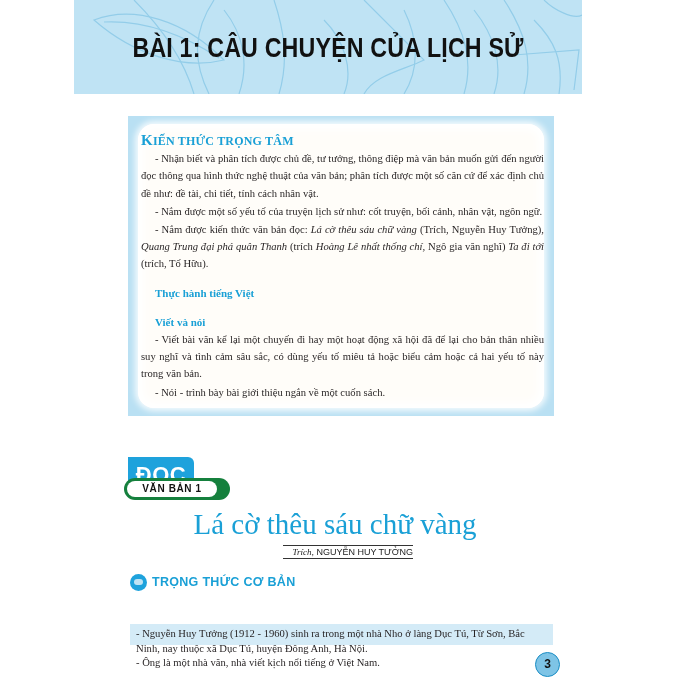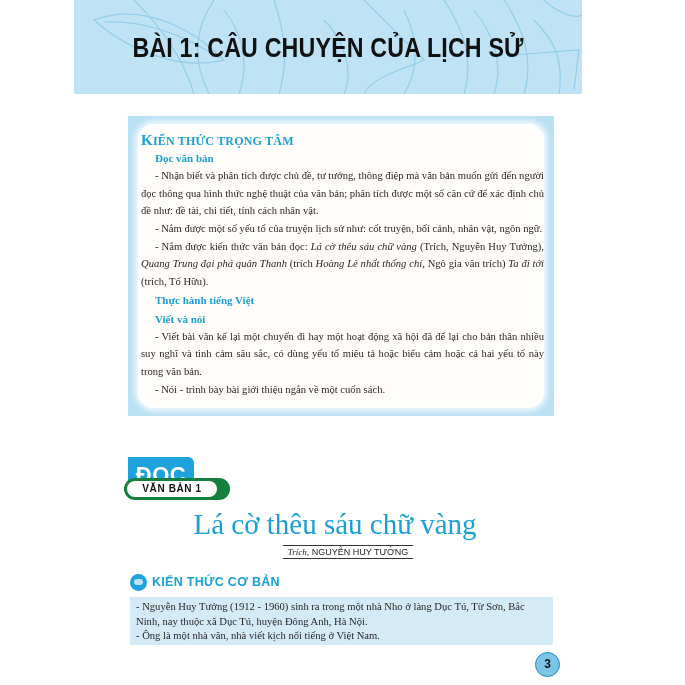--- a/index.html
+++ b/index.html
@@ -72,7 +72,6 @@
 <div class="kt-content">
   <div class="kt-title"><span class="big">K</span><span>IẾN THỨC TRỌNG TÂM</span></div>
 
-  <div class="kt-sec">Đọc văn bản</div>
   <p class="kt-p">- Nhận biết và phân tích được chủ đề, tư tưởng, thông điệp mà văn bản muốn gửi đến người đọc thông qua hình thức nghệ thuật của văn bản; phân tích được một số căn cứ để xác định chủ đề như: đề tài, chi tiết, tính cách nhân vật.</p>
   <p class="kt-p">- Nắm được một số yếu tố của truyện lịch sử như: cốt truyện, bối cảnh, nhân vật, ngôn ngữ.</p>
   <p class="kt-p"><span>- Nắm được kiến thức văn bản đọc: </span><i>Lá cờ thêu sáu chữ vàng</i><span> (Trích, Nguyễn Huy Tưởng), </span><i>Quang Trung đại phá quân Thanh</i><span> (trích </span><i>Hoàng Lê nhất thống chí,</i><span> Ngô gia văn trích) </span><i>Ta đi tới</i><span> (trích, Tố Hữu).</span></p>

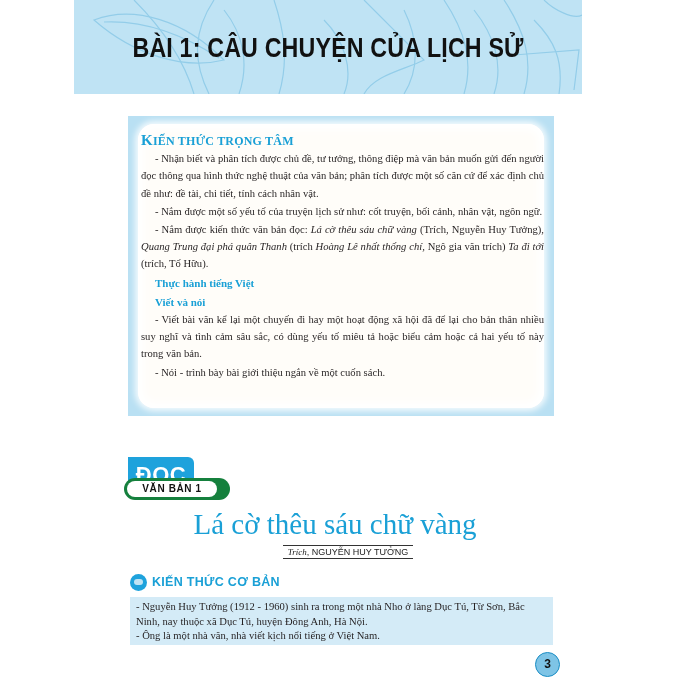--- a/index.html
+++ b/index.html
@@ -74,7 +74,7 @@
 
   <p class="kt-p">- Nhận biết và phân tích được chủ đề, tư tưởng, thông điệp mà văn bản muốn gửi đến người đọc thông qua hình thức nghệ thuật của văn bản; phân tích được một số căn cứ để xác định chủ đề như: đề tài, chi tiết, tính cách nhân vật.</p>
   <p class="kt-p">- Nắm được một số yếu tố của truyện lịch sử như: cốt truyện, bối cảnh, nhân vật, ngôn ngữ.</p>
-  <p class="kt-p"><span>- Nắm được kiến thức văn bản đọc: </span><i>Lá cờ thêu sáu chữ vàng</i><span> (Trích, Nguyễn Huy Tưởng), </span><i>Quang Trung đại phá quân Thanh</i><span> (trích </span><i>Hoàng Lê nhất thống chí,</i><span> Ngô gia văn trích) </span><i>Ta đi tới</i><span> (trích, Tố Hữu).</span></p>
+  <p class="kt-p"><span>- Nắm được kiến thức văn bản đọc: </span><i>Lá cờ thêu sáu chữ vàng</i><span> (Trích, Nguyễn Huy Tưởng), </span><i>Quang Trung đại phá quân Thanh</i><span> (trích </span><i>Hoàng Lê nhất thống chí,</i><span> Ngô gia văn nghĩ) </span><i>Ta đi tới</i><span> (trích, Tố Hữu).</span></p>
 
   <div class="kt-sec sec-gap">Thực hành tiếng Việt</div>
 

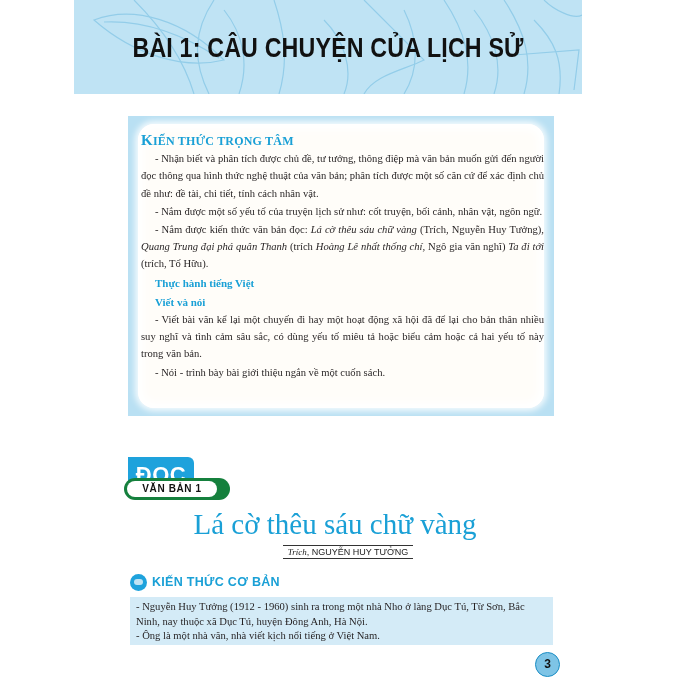--- a/index.html
+++ b/index.html
@@ -17,7 +17,7 @@
   .kt-sec { color:#1aa0d6; font-weight:bold; font-size:11px; padding-left:14px; }
   .kt-p { text-indent:14px; text-align:justify; margin:0; }
   .kt-p + .kt-p { margin-top:1px; }
-  .sec-gap { margin-top:2px; }
+  .sec-gap { margin-top:12px; }
   i { font-style:italic; }
 
   .doc-badge { position:absolute; left:128px; top:430px; width:66px; height:36px; background:#1ea2dc; border-radius:0 6px 0 0; color:#fff; font-family:"Liberation Sans", sans-serif; font-weight:bold; font-size:22px; line-height:36px; text-align:center; letter-spacing:0.5px;margin-top:27px; }

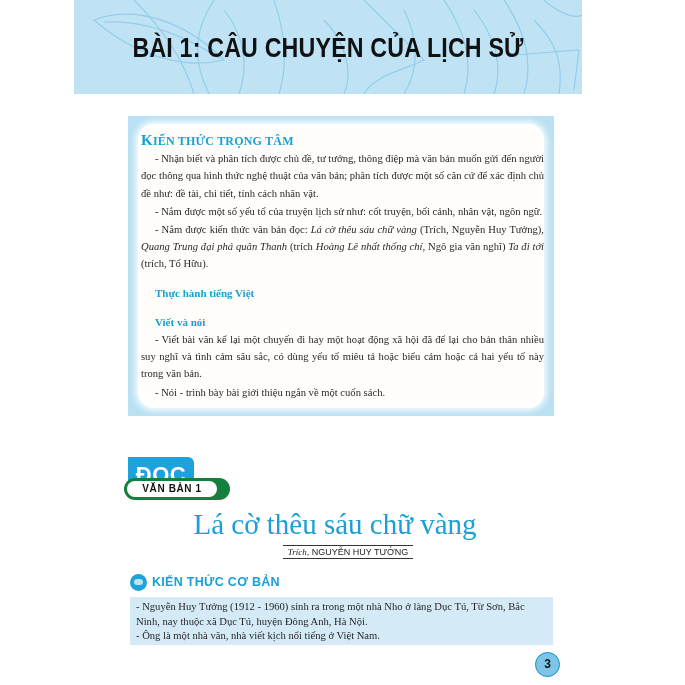--- a/index.html
+++ b/index.html
@@ -26,7 +26,7 @@
   .vb-inner { position:absolute; left:3px; top:3px; width:90px; height:16px; background:#fff; border-radius:8px; text-align:center; font-family:"Liberation Sans", sans-serif; font-weight:bold; font-size:10px; line-height:16px; color:#111; letter-spacing:0.6px; }
 
   .story-title { position:absolute; left:150px; width:370px; top:506px; text-align:center; color:#1aa0d6; font-size:29px; line-height:36px; font-family:"Liberation Serif", serif; }
-  .author-line { position:absolute; left:283px; top:545px; width:130px; border-top:1px solid #333; border-bottom:1px solid #333; font-size:9px; line-height:12px; text-align:center; font-family:"Liberation Sans", sans-serif; color:#222; }
+  .author-line { position:absolute; left:283px; top:545px; width:130px; border-top:1px solid #333; border-bottom:1px solid #333; font-size:9px; line-height:12px; text-align:right; font-family:"Liberation Sans", sans-serif; color:#222; }
   .author-line .tr { font-family:"Liberation Serif", serif; font-style:italic; }
 
   .kt-co-ban { position:absolute; left:130px; top:573px; height:18px; display:flex; align-items:center; }

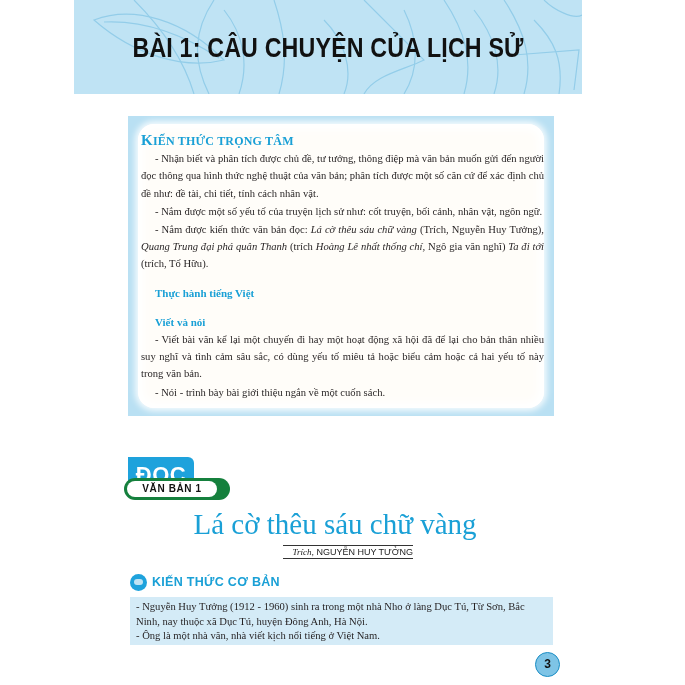--- a/index.html
+++ b/index.html
@@ -94,7 +94,7 @@
 
 <div class="kt-co-ban">
   <div class="kt-co-ban-icon"></div>
-  <div class="kt-co-ban-label">KIẾN THỨC CƠ BẢN</div>
+  <div class="kt-co-ban-label">TRỌNG THỨC CƠ BẢN</div>
 </div>
 
 <div class="info-table">

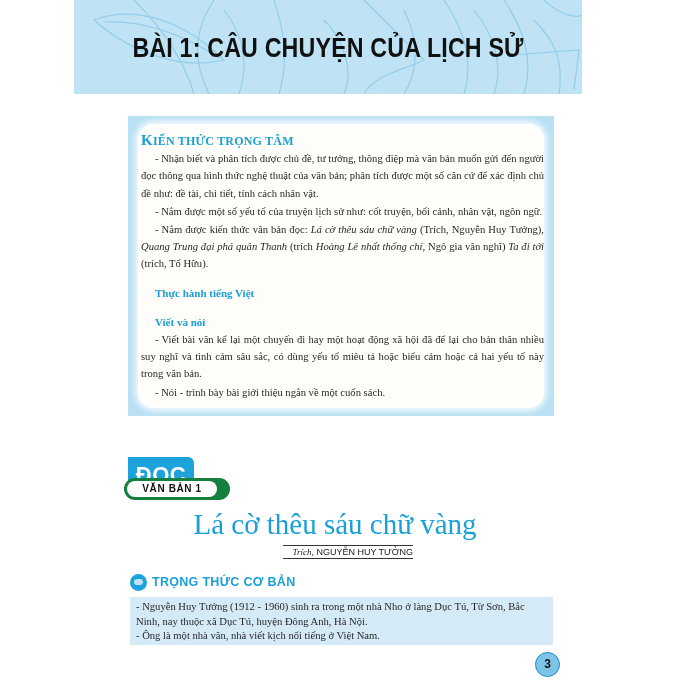--- a/index.html
+++ b/index.html
@@ -36,7 +36,7 @@
 
   .info-table { position:absolute; left:130px; top:597px; width:423px; height:48px; display:flex; }
   .info-key { width:53px; background:#7ec4e6; display:flex; align-items:center; justify-content:center; font-weight:bold; font-size:11px; color:#222; }
-  .info-val { flex:1; background:#d4ebf7; padding:3px 4px 0 6px; font-size:10.6px; line-height:14.5px; color:#231f20; }
+  .info-val { flex:1; background:#d4ebf7; padding:3px 4px 0 6px; font-size:10.6px; line-height:14.5px; color:#231f20;margin-top:27px; }
 
   .page-num { position:absolute; left:535px; top:652px; width:25px; height:25px; border-radius:50%; background:#7ec4e6; border:1.5px solid #1a8dc4; box-sizing:border-box; text-align:center; font-family:"Liberation Sans", sans-serif; font-weight:bold; font-size:12px; line-height:22px; color:#111; }
 </style>

